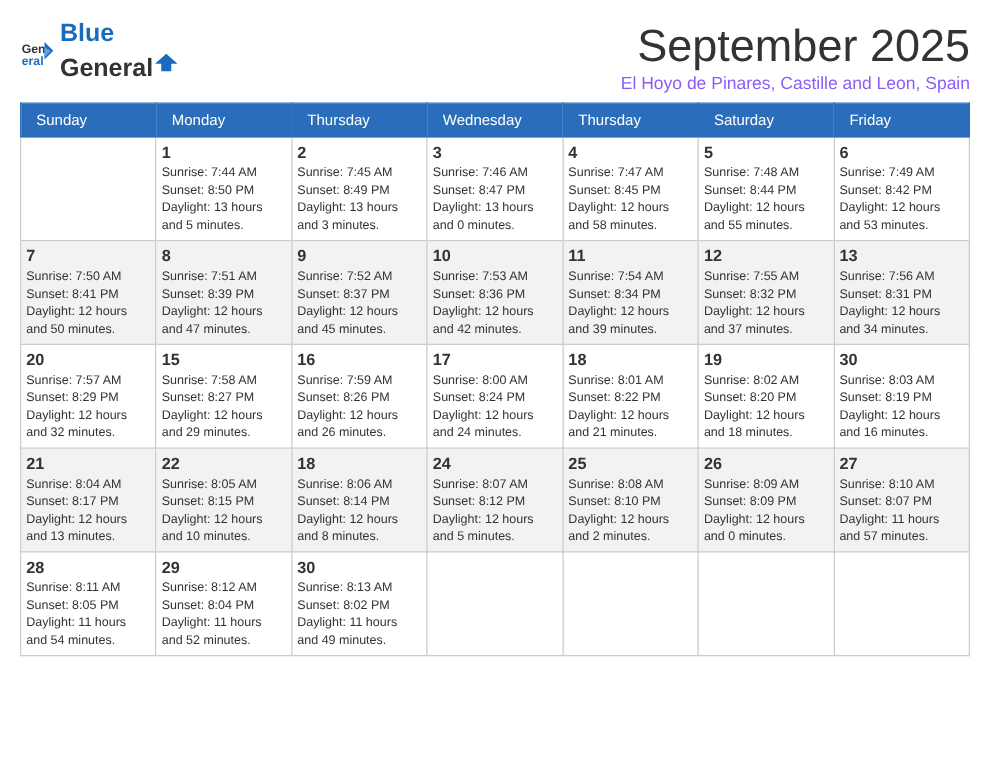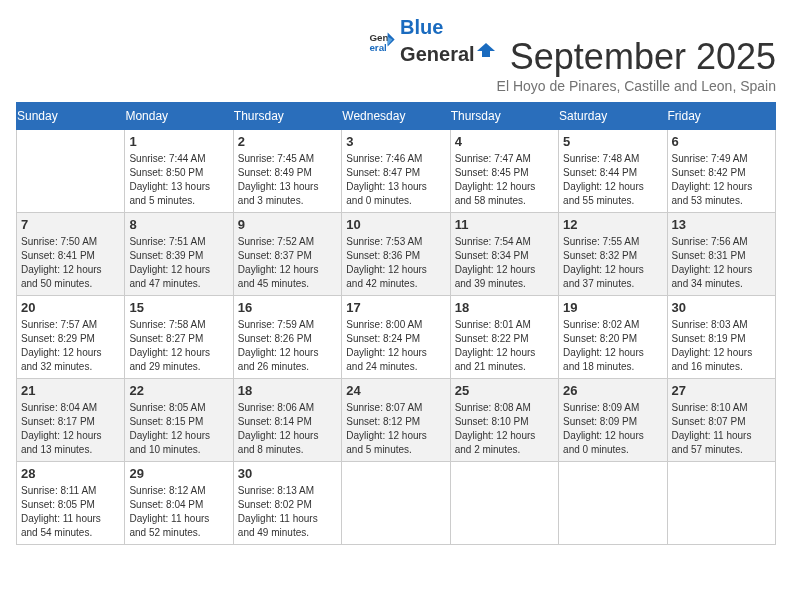--- a/index.html
+++ b/index.html
@@ -12,7 +12,7 @@
     }
     .header-area {
       display: flex;
-      justify-content: flex-end;
+      justify-content: space-between;
       align-items: flex-start;
       margin-bottom: 8px;
     }

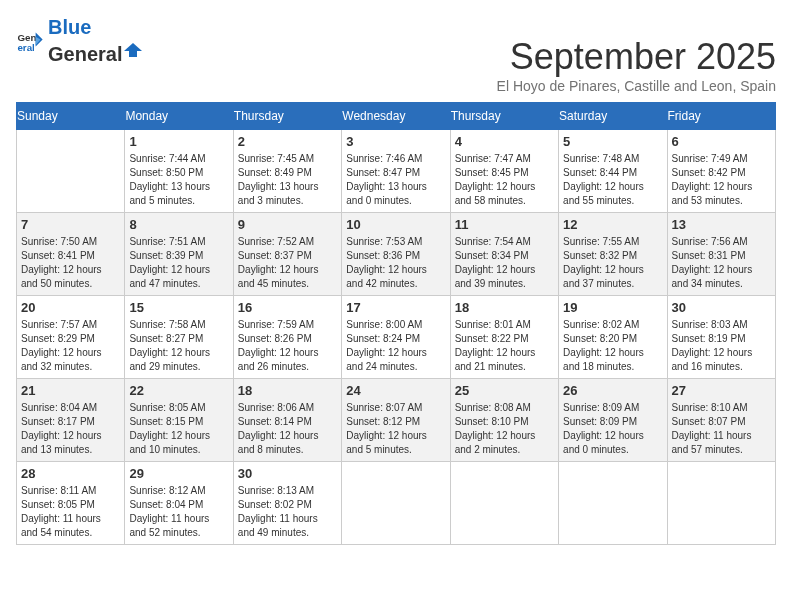--- a/index.html
+++ b/index.html
@@ -27,7 +27,6 @@
     }
     .title-area {
       text-align: right;
-      margin-top: 20px;
     }
     .month-title {
       font-size: 36px;

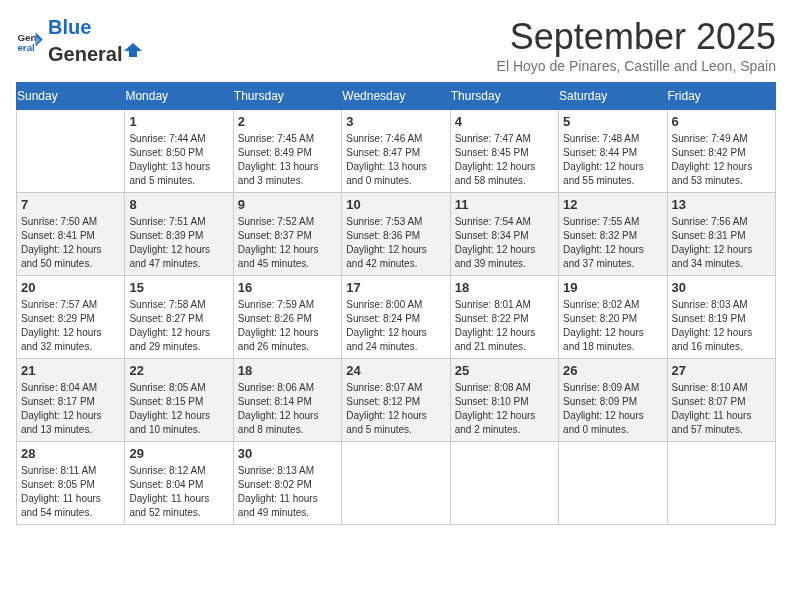--- a/index.html
+++ b/index.html
@@ -35,7 +35,7 @@
     }
     .subtitle {
       font-size: 14px;
-      color: #737373;
+      color: #8b5cf6;
     }
     table {
       width: 100%;

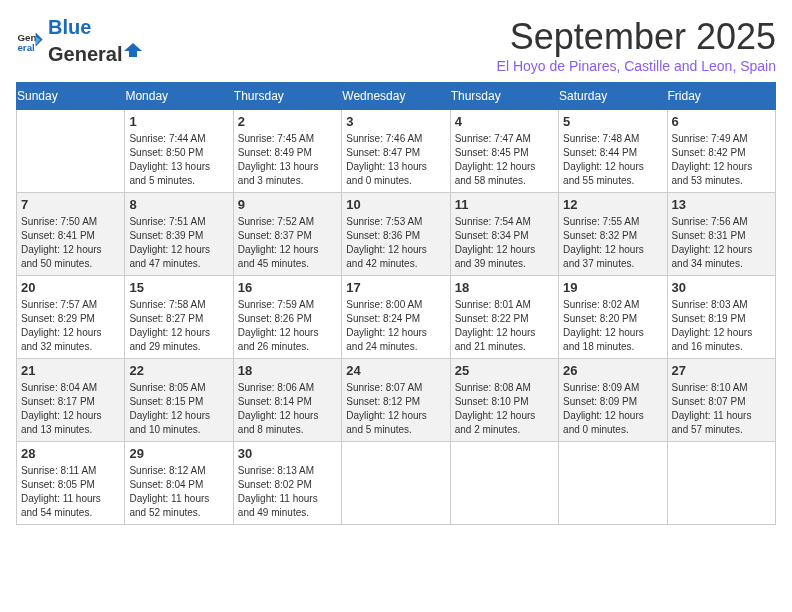--- a/index.html
+++ b/index.html
@@ -45,7 +45,7 @@
     thead tr th {
       background-color: #2a6ebb;
       color: #fff;
-      padding: 6px 0;
+      padding: 6px 12px;
       text-align: left;
       font-size: 12px;
       font-weight: normal;

